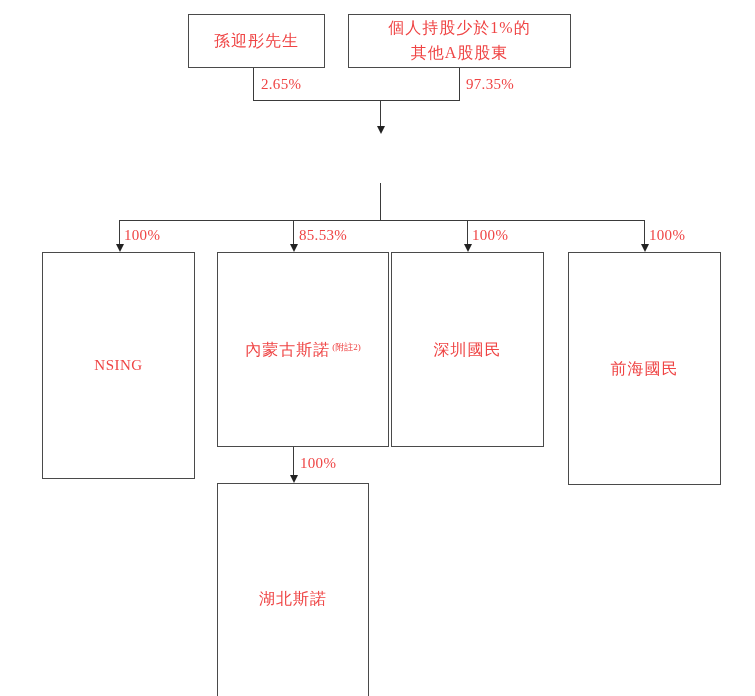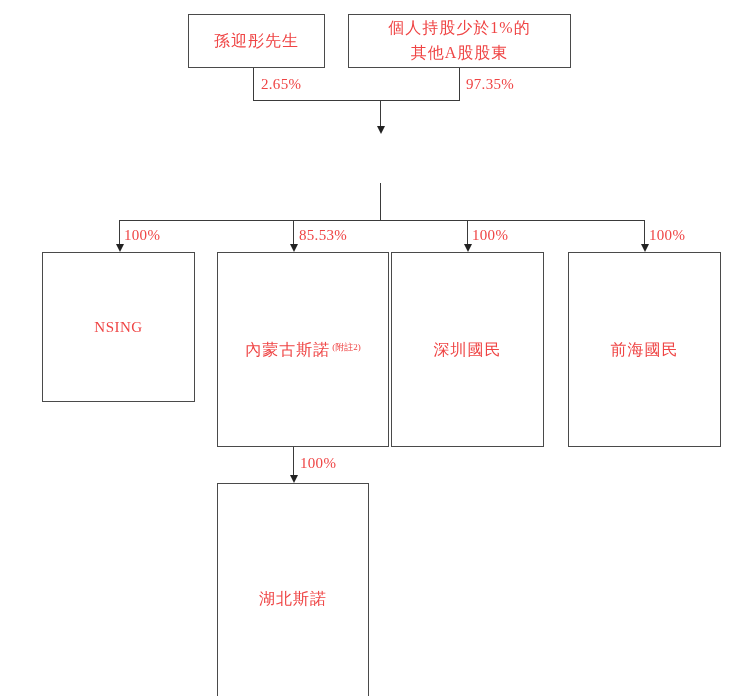--- a/index.html
+++ b/index.html
@@ -113,7 +113,7 @@
   <div class="pct" style="left:472px; top:227px;">100%</div>
   <div class="pct" style="left:649px; top:227px;">100%</div>
 
-  <div class="node" style="left:42px; top:252px; width:153px; height:150px;">
+  <div class="node" style="left:42px; top:252px; width:153px; height:227px;">
     <span class="latin">NSING</span>
   </div>
 

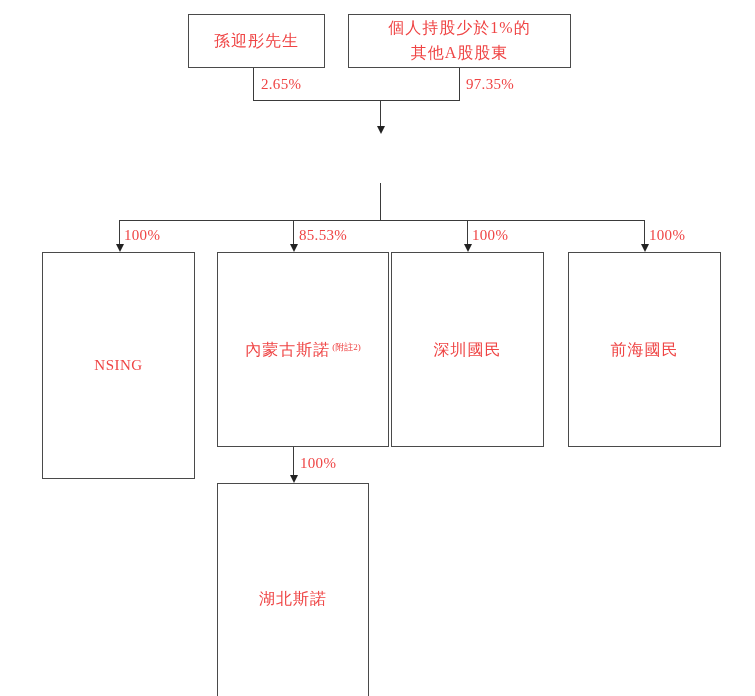--- a/index.html
+++ b/index.html
@@ -125,7 +125,7 @@
     <span>深圳國民</span>
   </div>
 
-  <div class="node" style="left:568px; top:252px; width:153px; height:195px;">
+  <div class="node" style="left:568px; top:252px; width:153px; height:233px;">
     <span>前海國民</span>
   </div>
 

